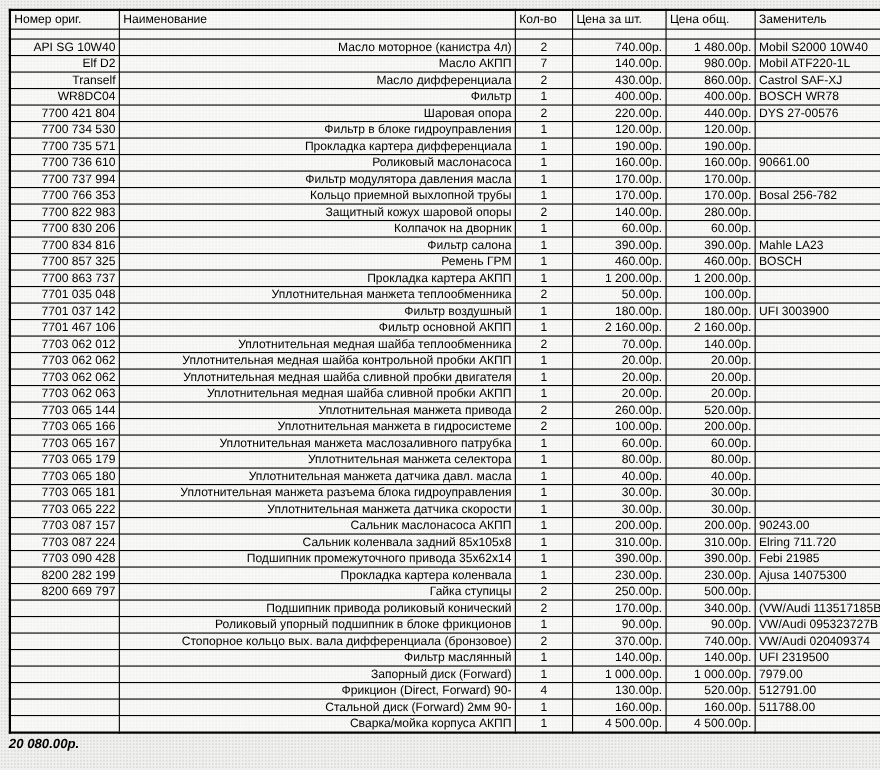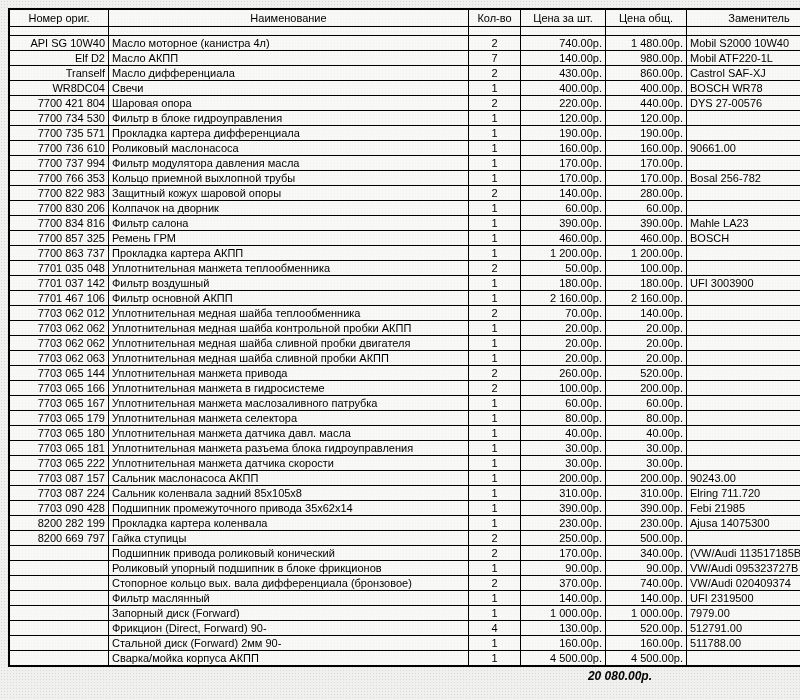--- a/index.html
+++ b/index.html
@@ -36,7 +36,7 @@
     vertical-align: middle;
   }
   .parts th {
-    text-align: center;
+    text-align: left;
     height: 16px;
   }
   .parts tr.spacer-row td {

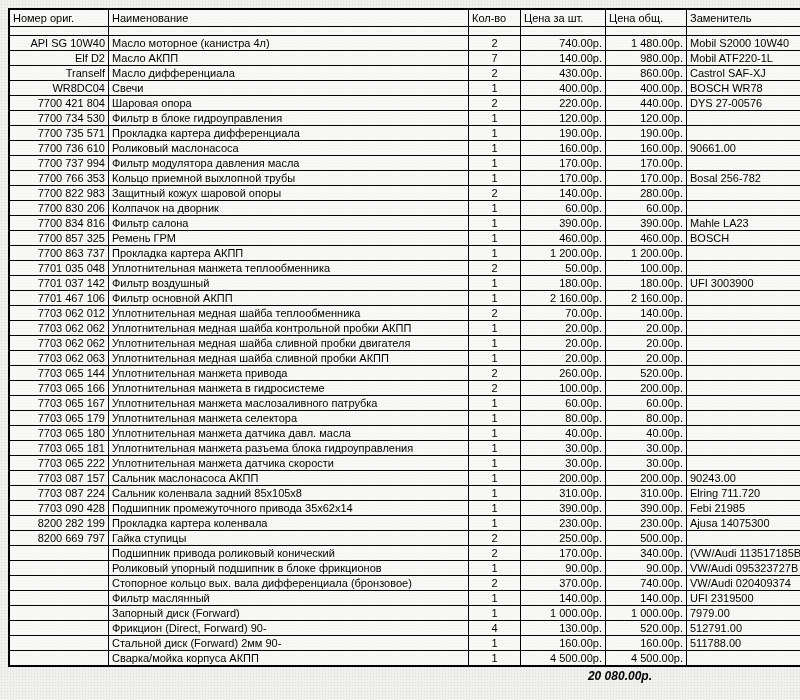--- a/index.html
+++ b/index.html
@@ -43,7 +43,7 @@
     height: 8px;
   }
   .col-num        { width: 92px;  text-align: right; }
-  .col-name       { width: 353px; text-align: left; }
+  .col-name       { width: 353px; text-align: right; }
   .col-qty        { width: 45px;  text-align: center; margin-left: 36px; }
   .col-unit_price { width: 78px;  text-align: right; }
   .col-total_price{ width: 74px;  text-align: right; }

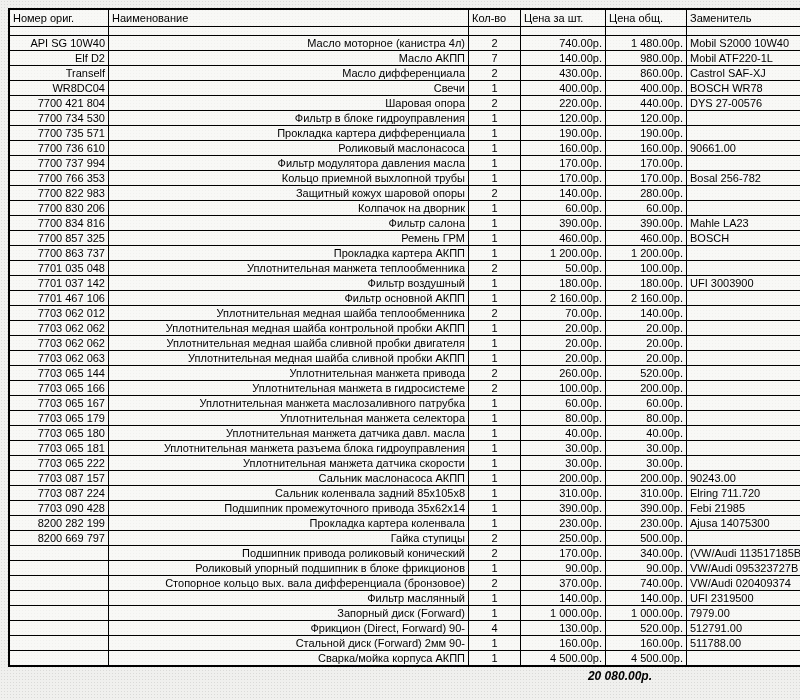--- a/index.html
+++ b/index.html
@@ -107,7 +107,7 @@
       </tr>
       <tr>
         <td class="col-num">WR8DC04</td>
-        <td class="col-name">Свечи</td>
+        <td class="col-name">Фильтр</td>
         <td class="col-qty">1</td>
         <td class="col-unit_price">400.00р.</td>
         <td class="col-total_price">400.00р.</td>

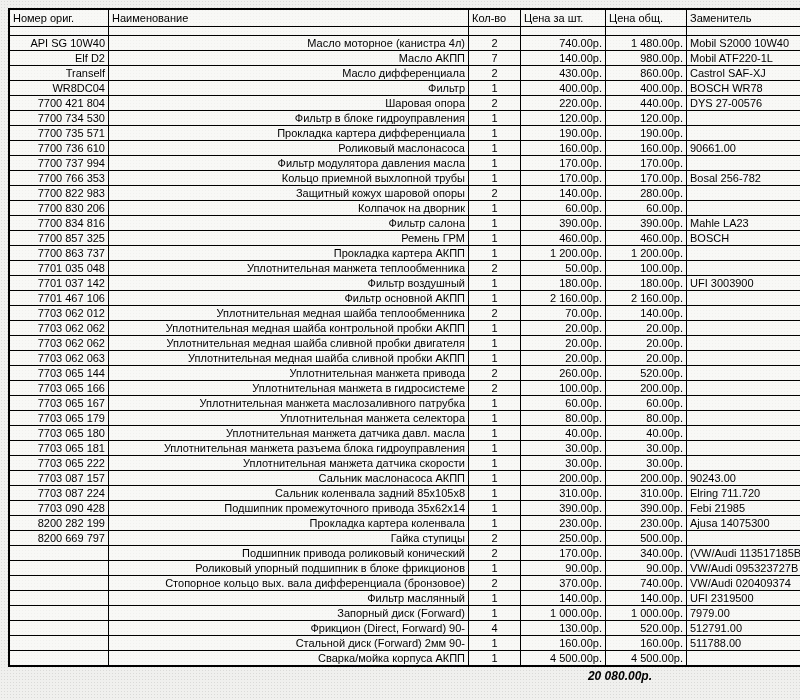--- a/index.html
+++ b/index.html
@@ -50,7 +50,7 @@
   .col-substitute { width: 138px; text-align: left; white-space: pre-line; line-height: 13px; }
   .grand-total {
     width: 644px;
-    text-align: right;
+    text-align: left;
     padding-right: 2px;
     margin-top: 2px;
     font-size: 12px;

